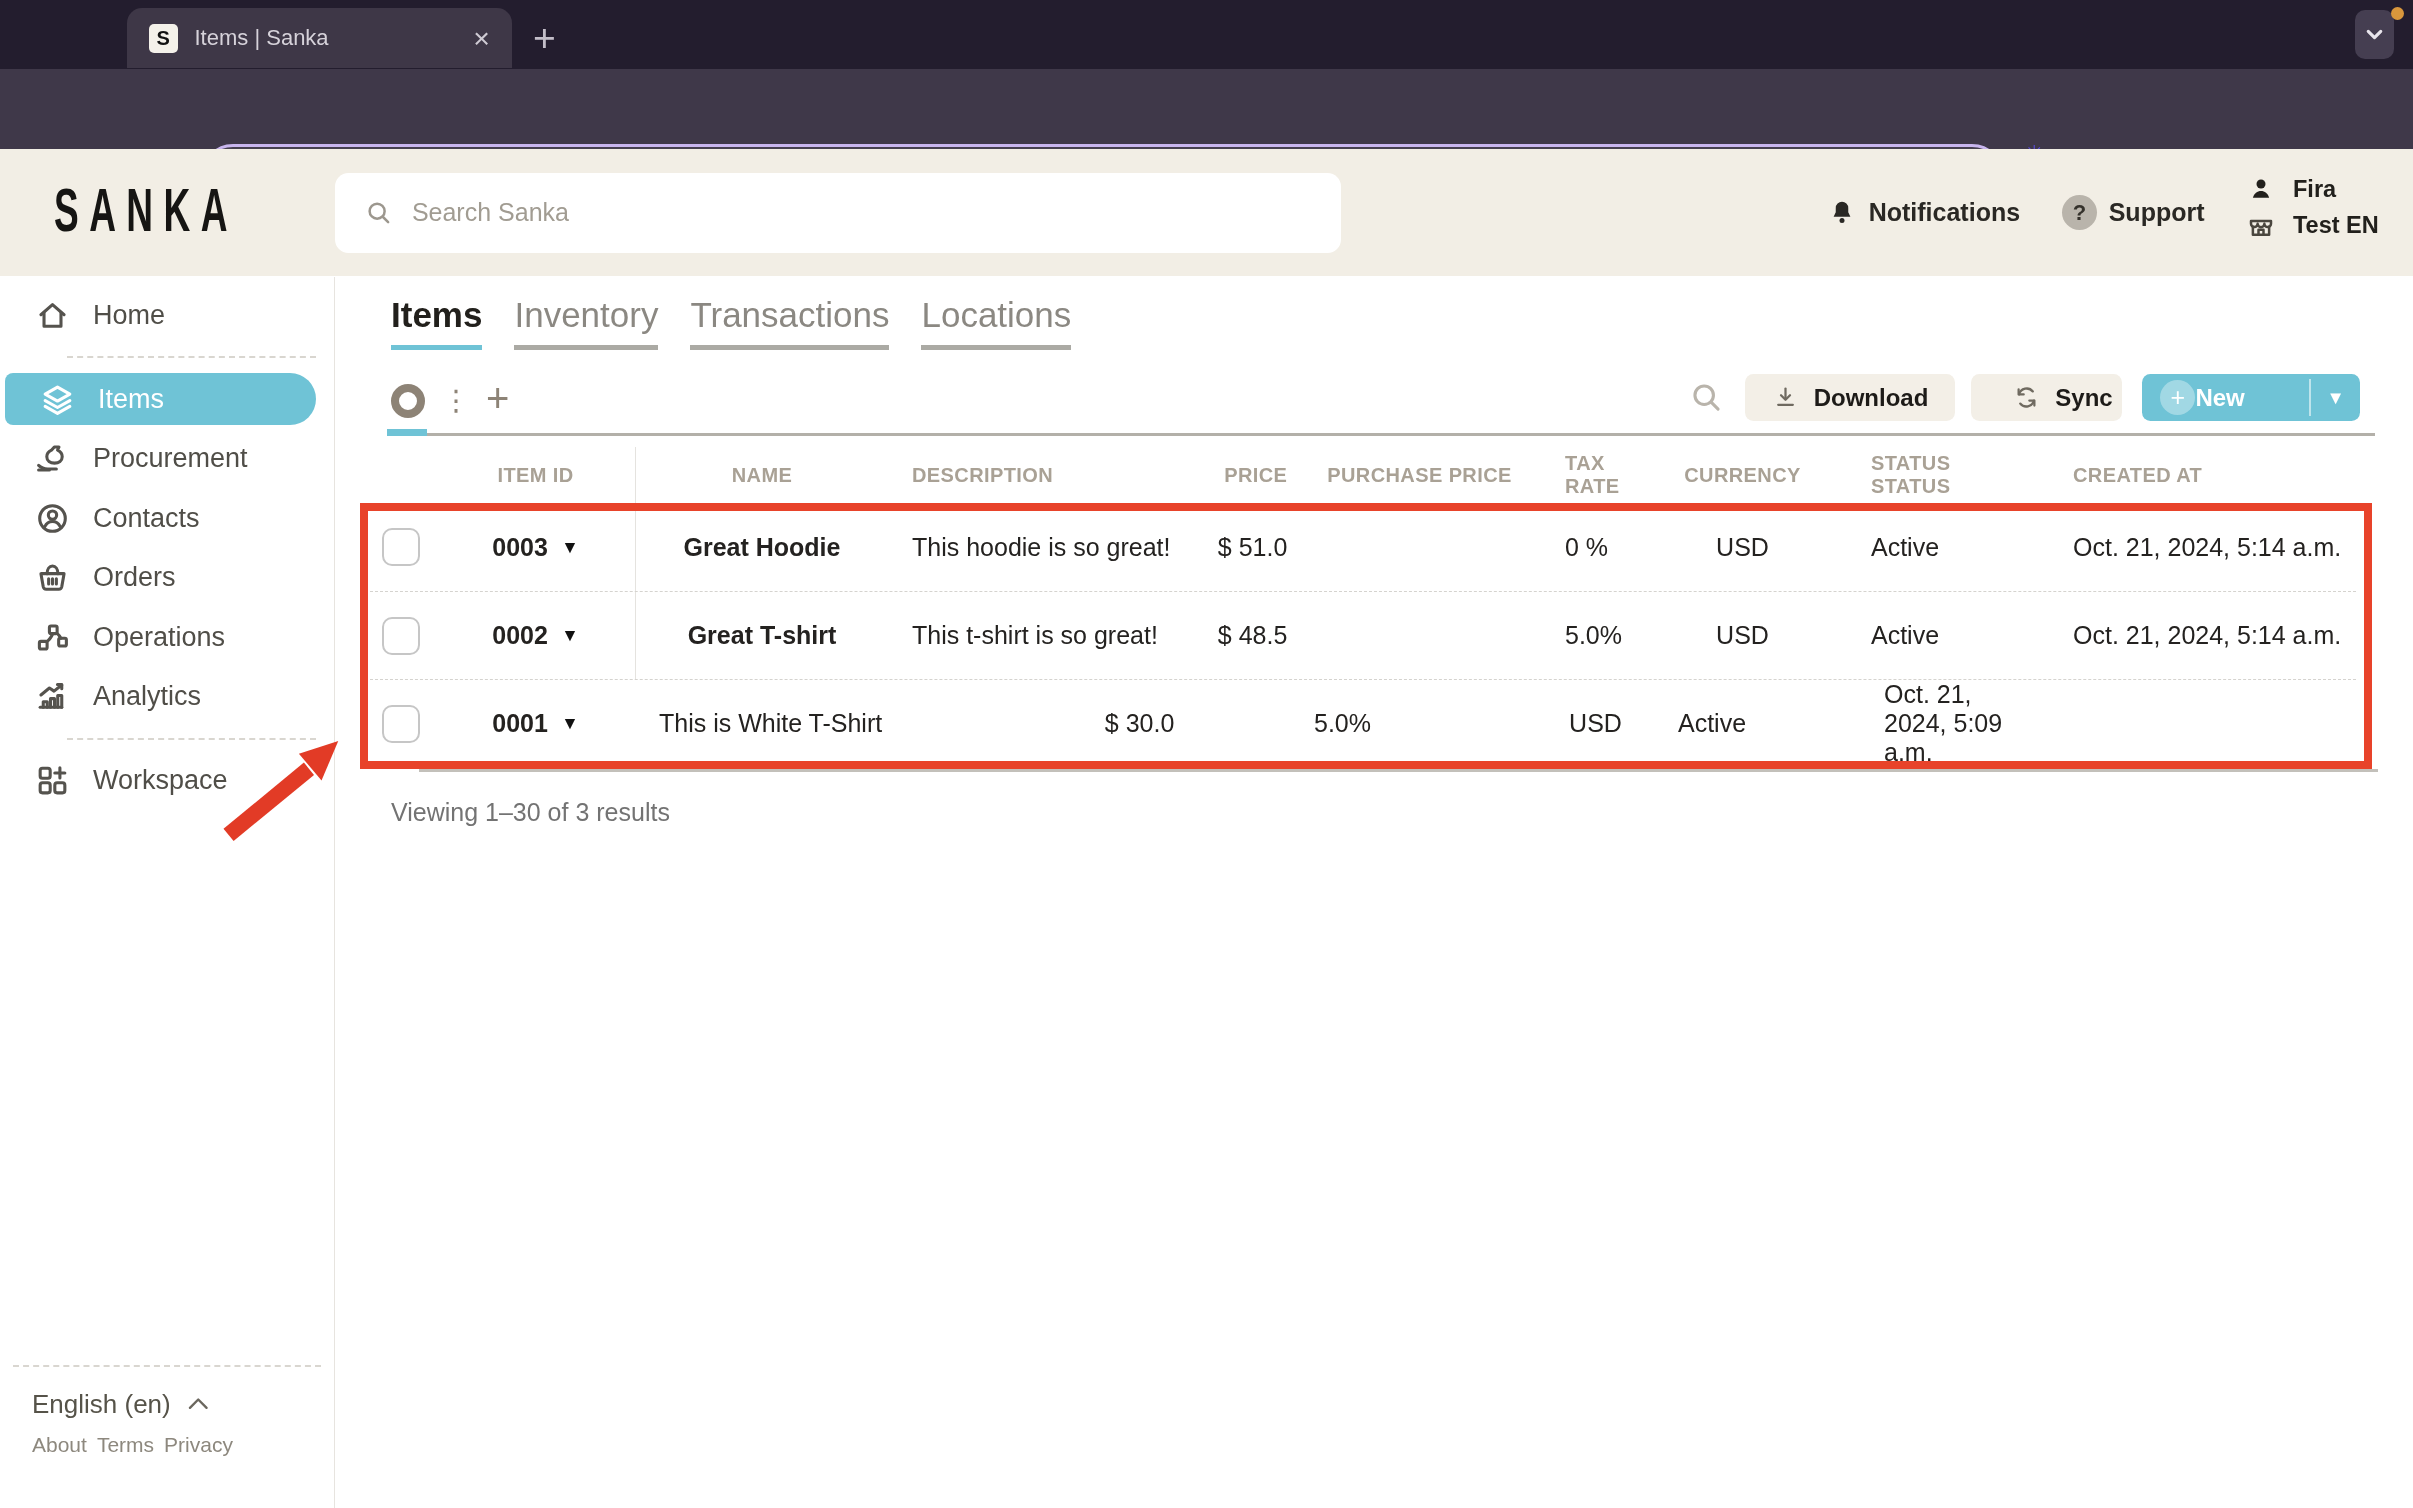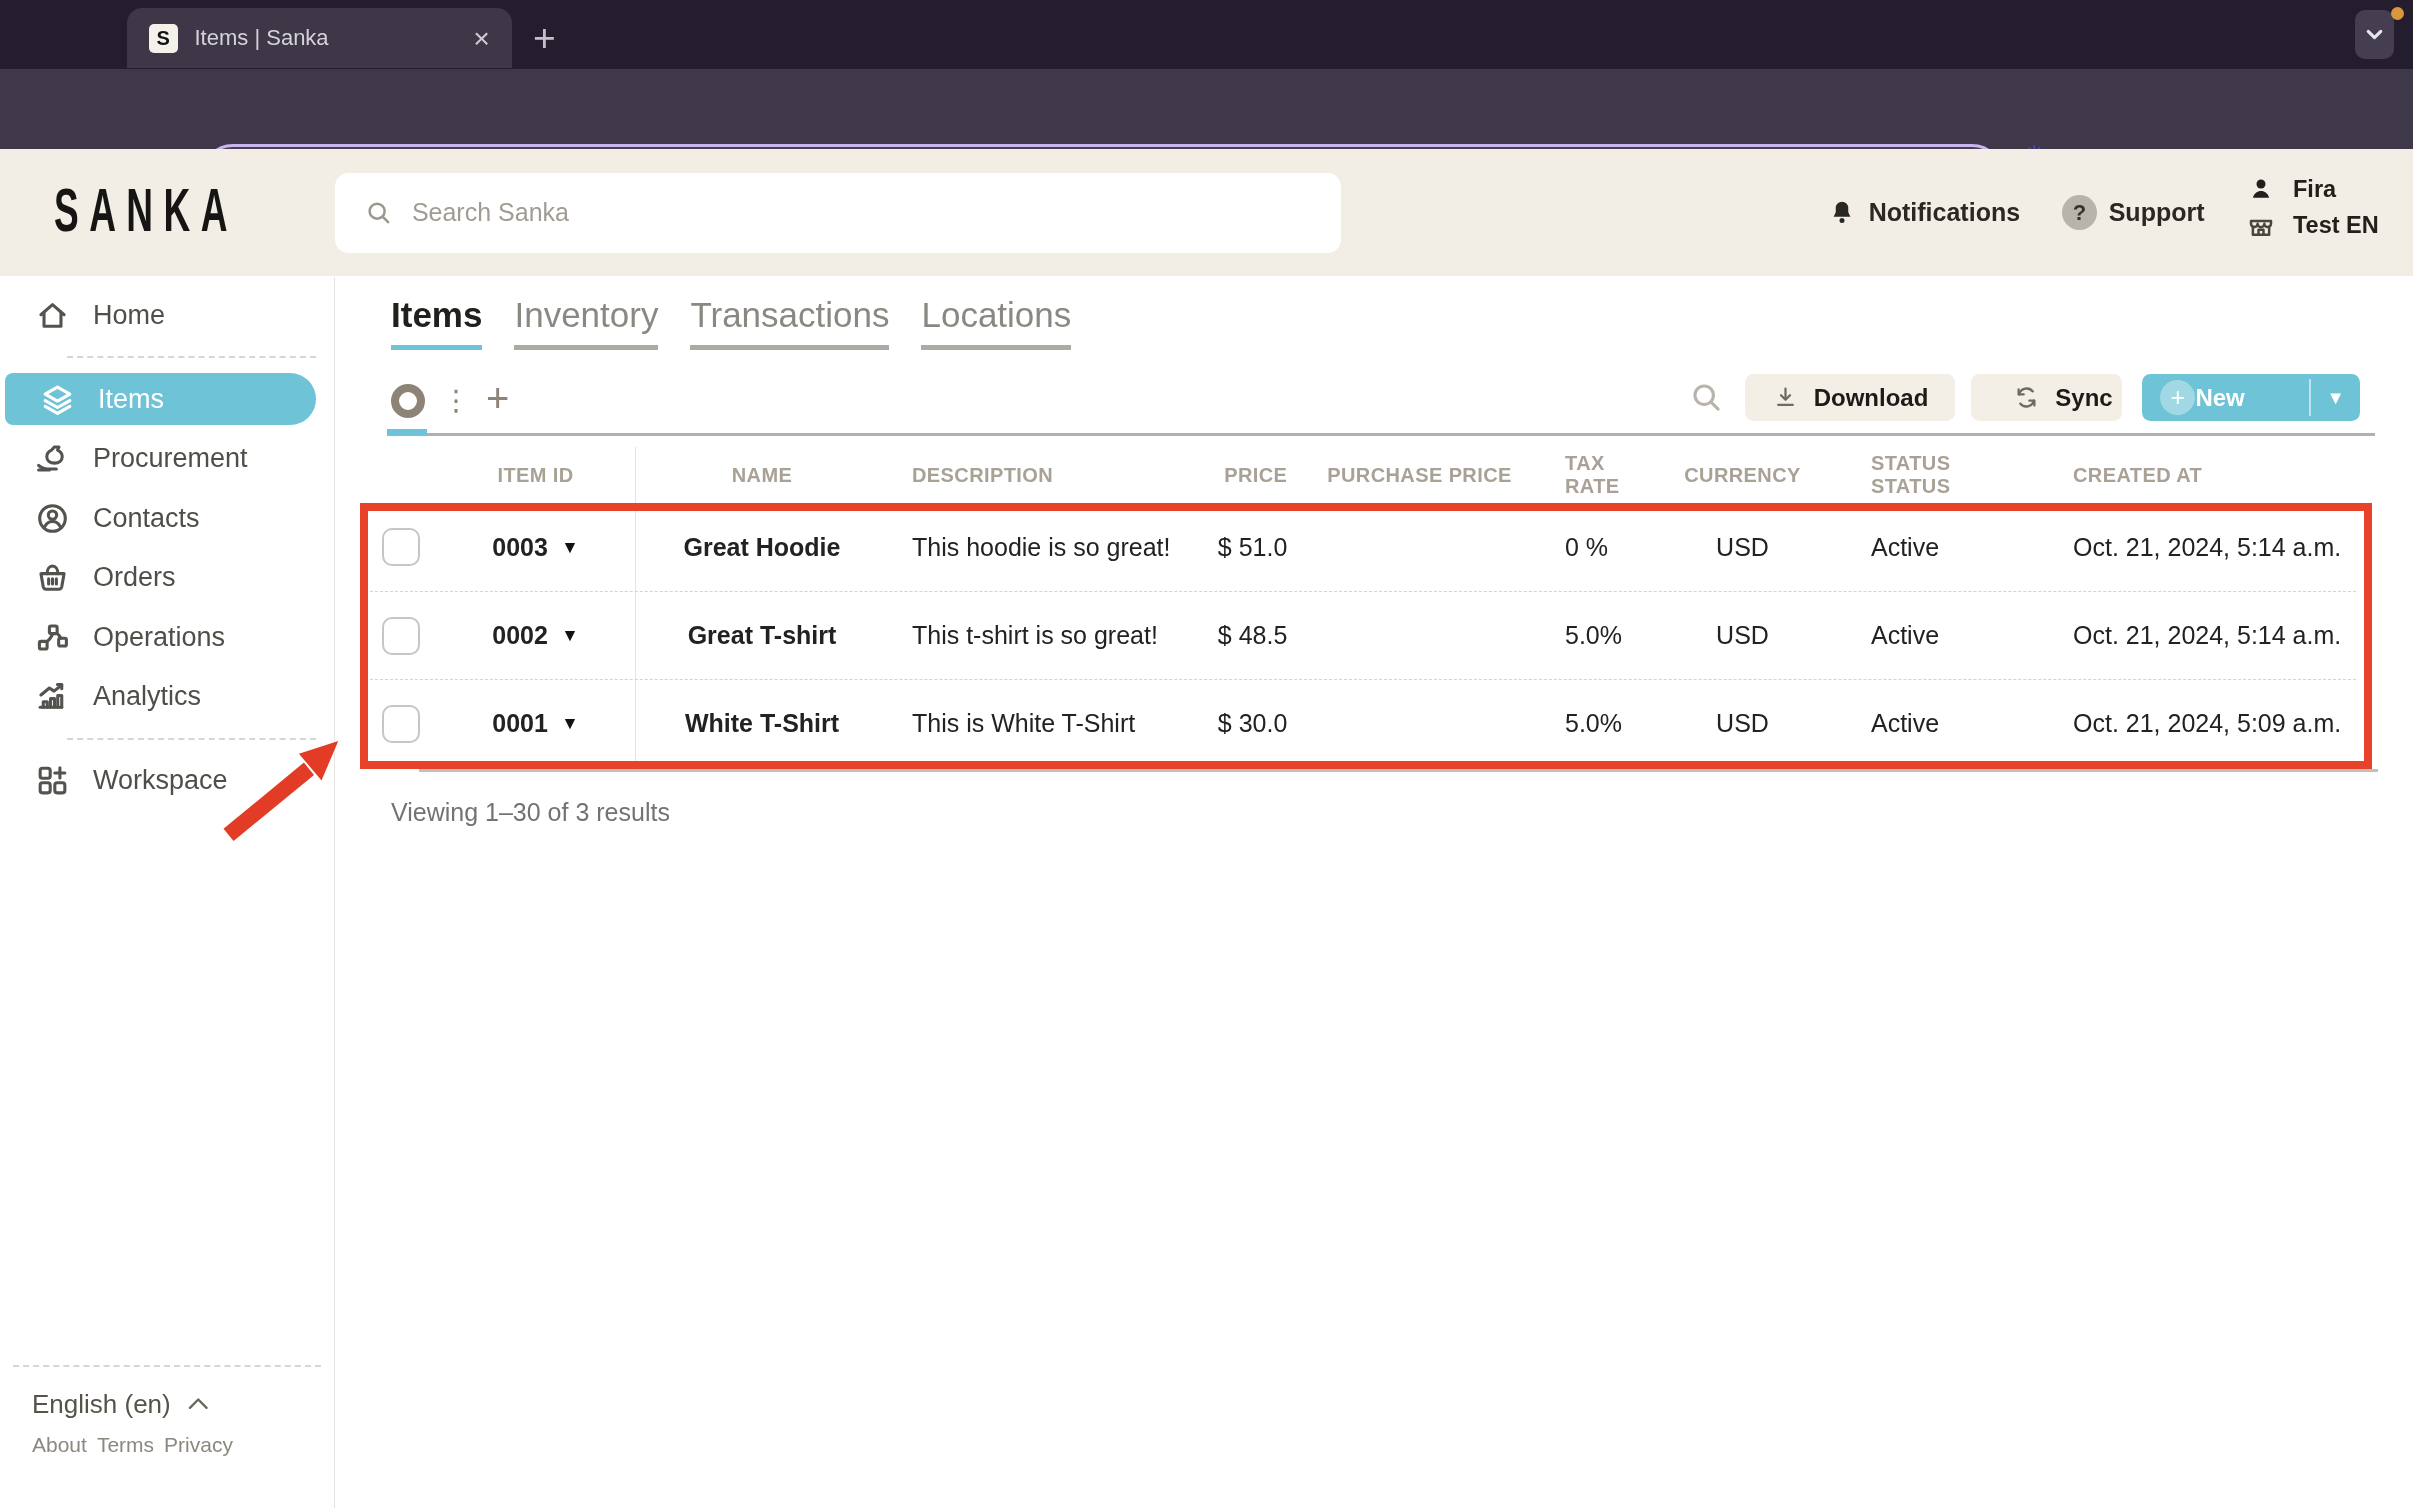--- a/index.html
+++ b/index.html
@@ -434,7 +434,6 @@
           <span>0001</span>
           <span class="row-caret">▼</span>
         </div>
-      <div class="col-name">White T-Shirt</div>
       <div class="c-desc">This is White T-Shirt</div>
       <div class="c-right">$ 30.0</div>
       <div class="c-center"></div>

